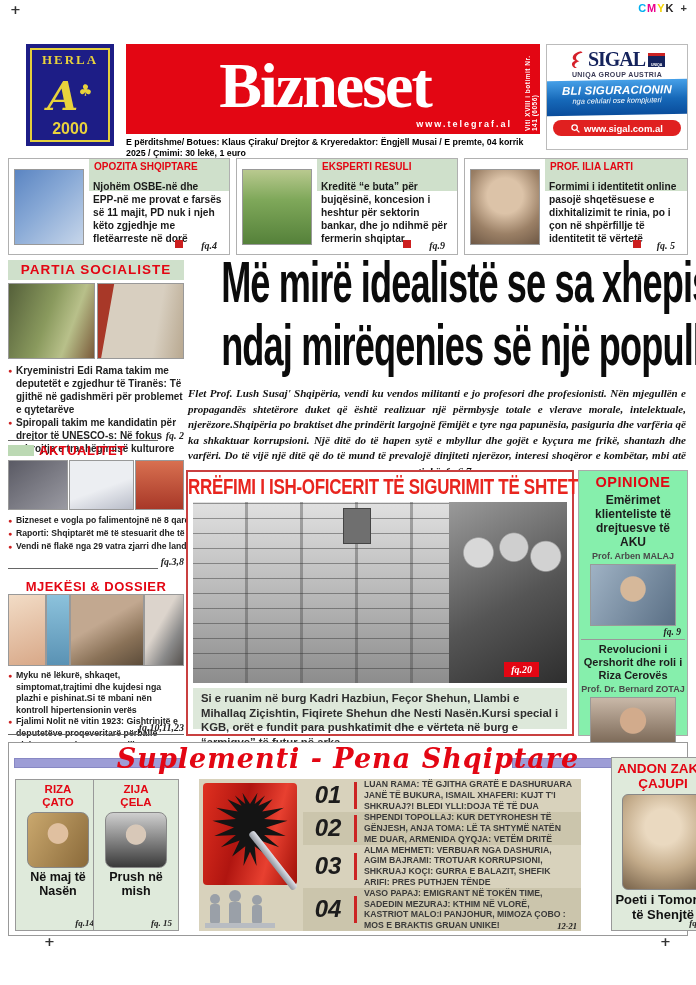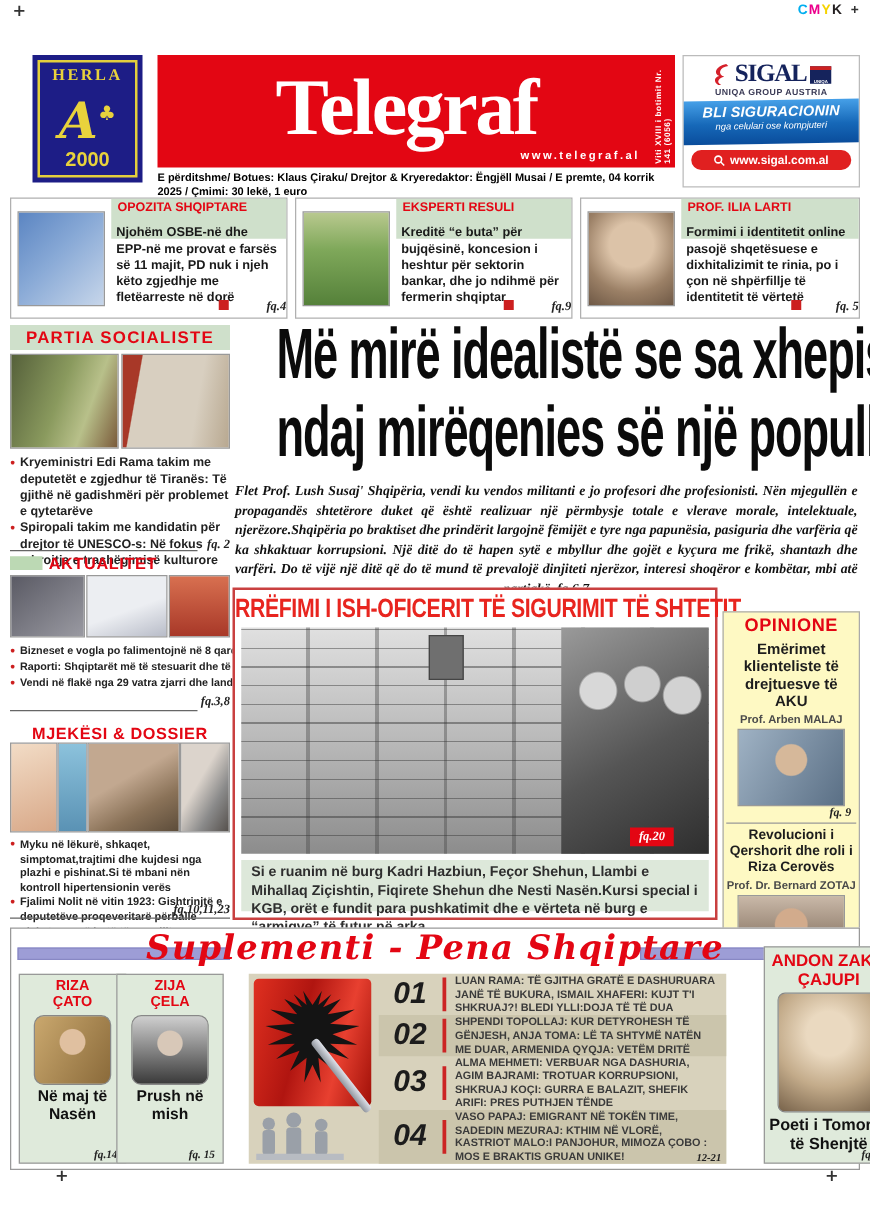--- a/index.html
+++ b/index.html
@@ -186,7 +186,7 @@
   </div>
 
   <div class="abs tgbox">
-    <div class="tgtitle">Telegraf</div>
+    <div class="tgtitle">Bizneset</div>
     <div class="tgurl">www.telegraf.al</div>
     <div class="tgedition">Viti XVIII i botimit Nr. 141 (6056)</div>
   </div>

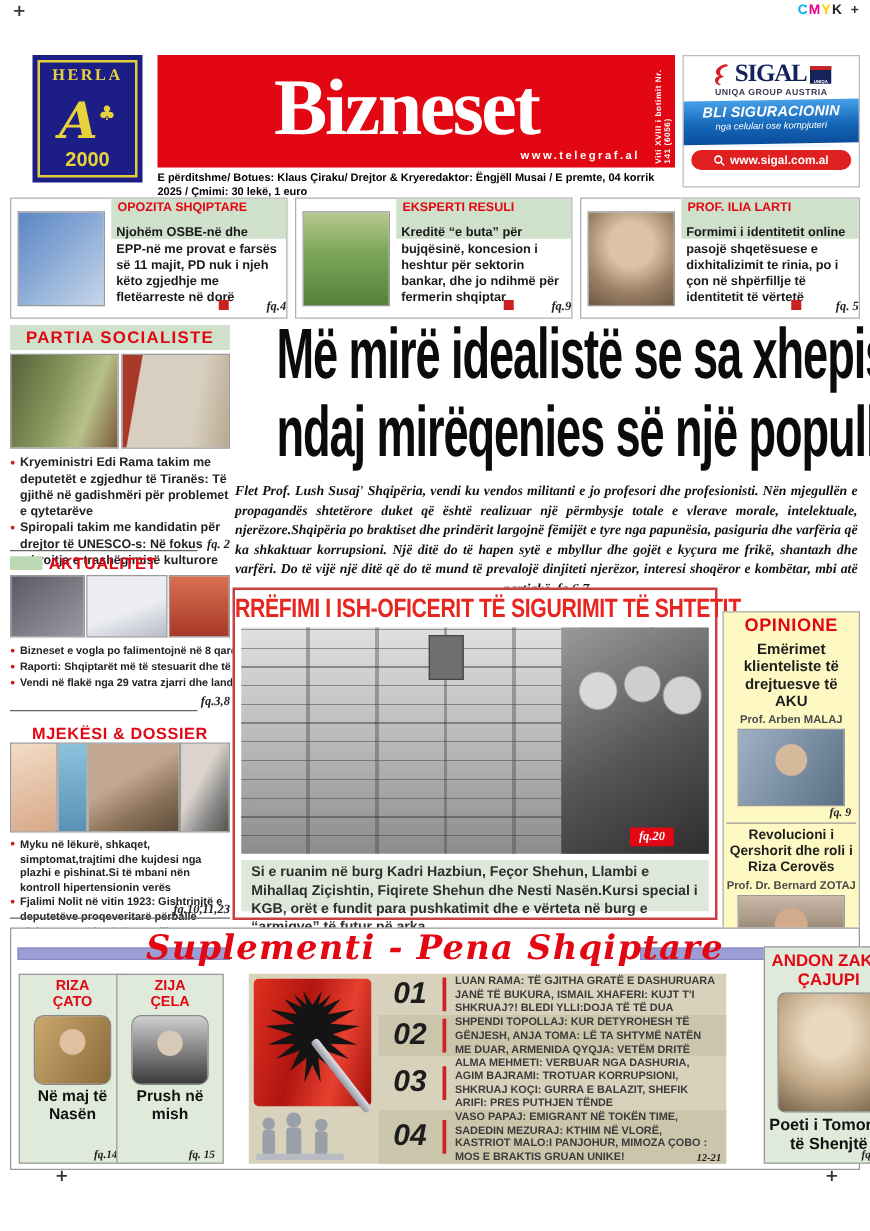--- a/index.html
+++ b/index.html
@@ -49,7 +49,7 @@
           font:bold 10px/15px "Liberation Sans",sans-serif;padding-left:5px;}
   .tbox-photo{position:absolute;left:5px;top:10px;width:70px;height:76px;border:1px solid #999;box-sizing:border-box;}
   .tbox-t{position:absolute;left:84px;right:6px;top:21px;font:bold 10.2px/13px "Liberation Sans",sans-serif;color:#1a1a1a;}
-  .tbox-fq{position:absolute;right:0;bottom:3px;font:bold italic 10px "Liberation Serif",serif;color:#222;}
+  .tbox-fq{position:absolute;right:12px;bottom:3px;font:bold italic 10px "Liberation Serif",serif;color:#222;}
   .redsq{position:absolute;right:46px;bottom:6px;width:8px;height:8px;background:#cc1f1f;}
 
   

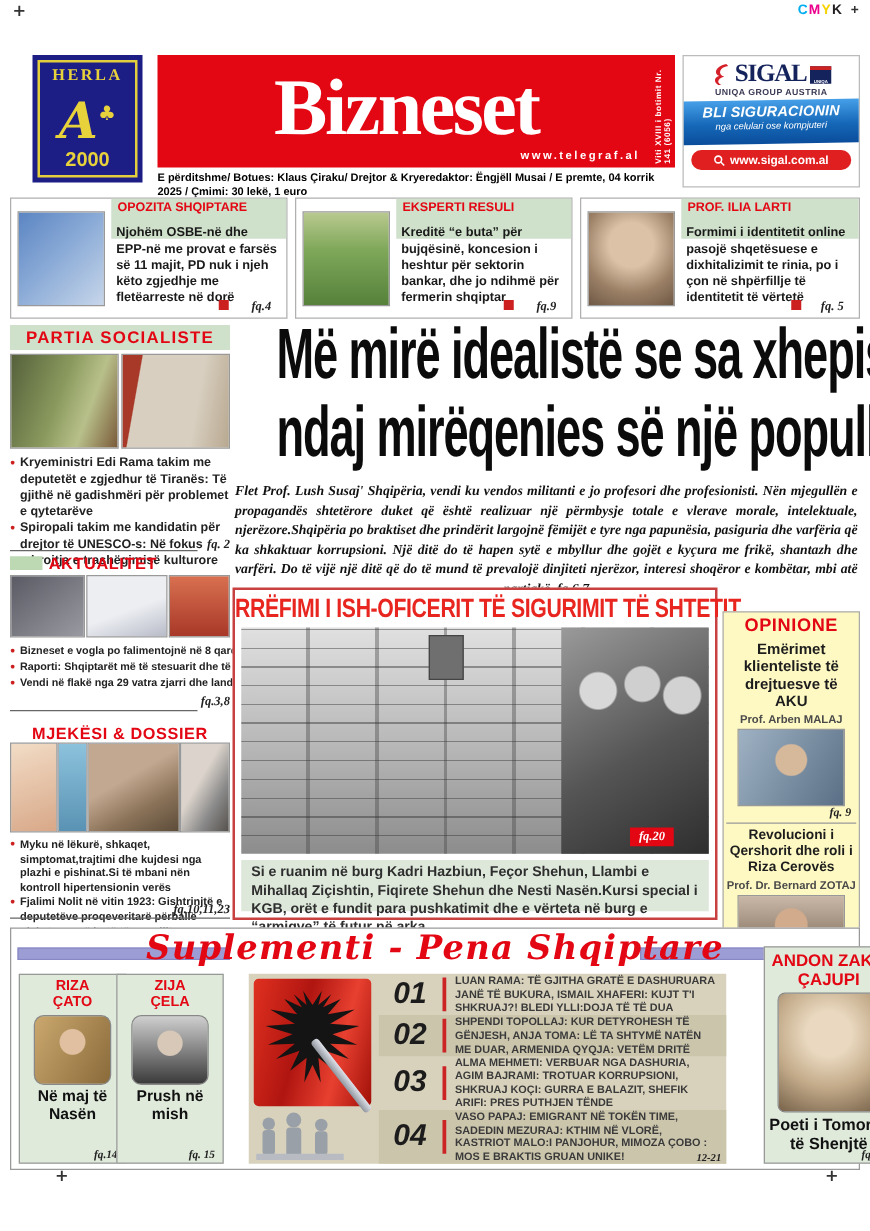--- a/index.html
+++ b/index.html
@@ -107,7 +107,7 @@
             font:bold 11.3px/14.6px "Liberation Sans",sans-serif;color:#2e2e2e;padding:3px 8px;box-sizing:border-box;}
 
   
-  .opinions{left:578px;top:489px;width:110px;height:266px;background:#fef9c3;border:1px solid #aaa;
+  .opinions{left:578px;top:470px;width:110px;height:266px;background:#86efac;border:1px solid #aaa;
             box-sizing:border-box;text-align:center;padding-top:3px;}
   .op-title{color:#e30613;font:bold 14.5px "Liberation Sans",sans-serif;letter-spacing:.5px;}
   .op-t1{font:bold 12px/14px "Liberation Sans",sans-serif;color:#1d1d1d;margin:3px 3px 0 3px;}

